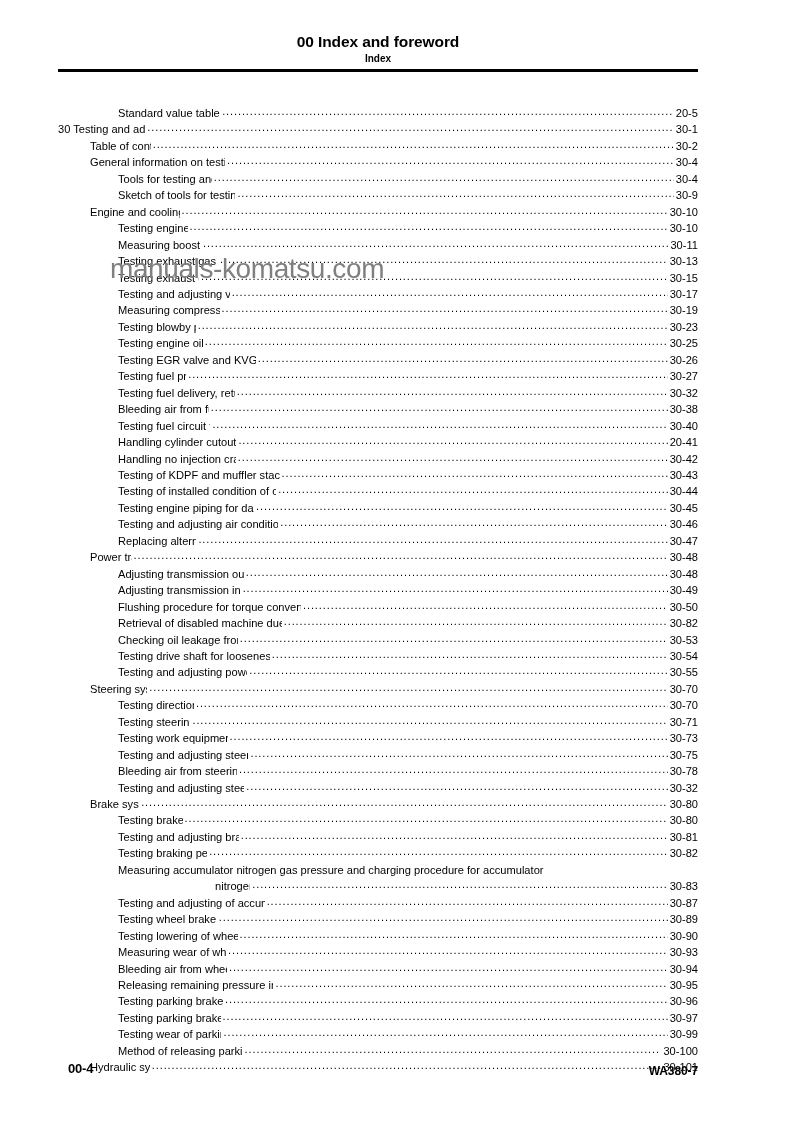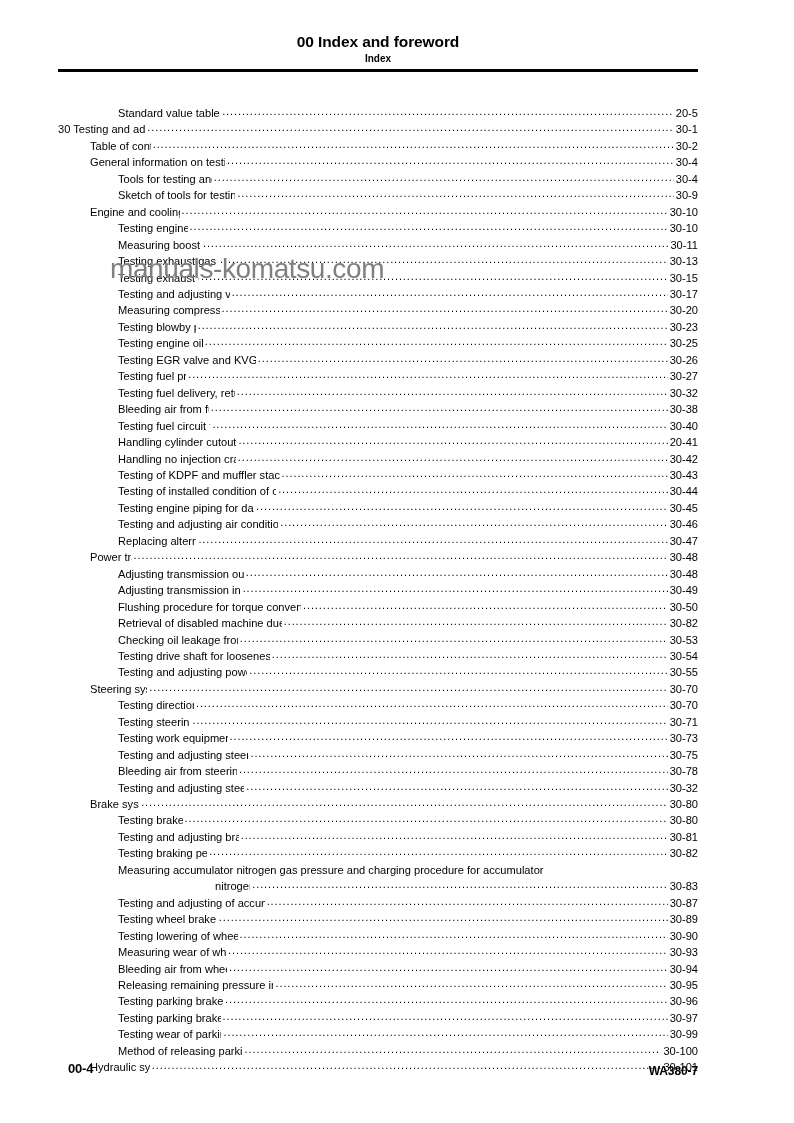--- a/index.html
+++ b/index.html
@@ -207,7 +207,7 @@
       <div class="toc-row lvl2">
         <span class="label">Measuring compression pressure</span>
         <span class="leader"></span>
-        <span class="pageno">30-20</span>
+        <span class="pageno">30-19</span>
       </div>
       <div class="toc-row lvl2">
         <span class="label">Testing blowby pressure</span>

